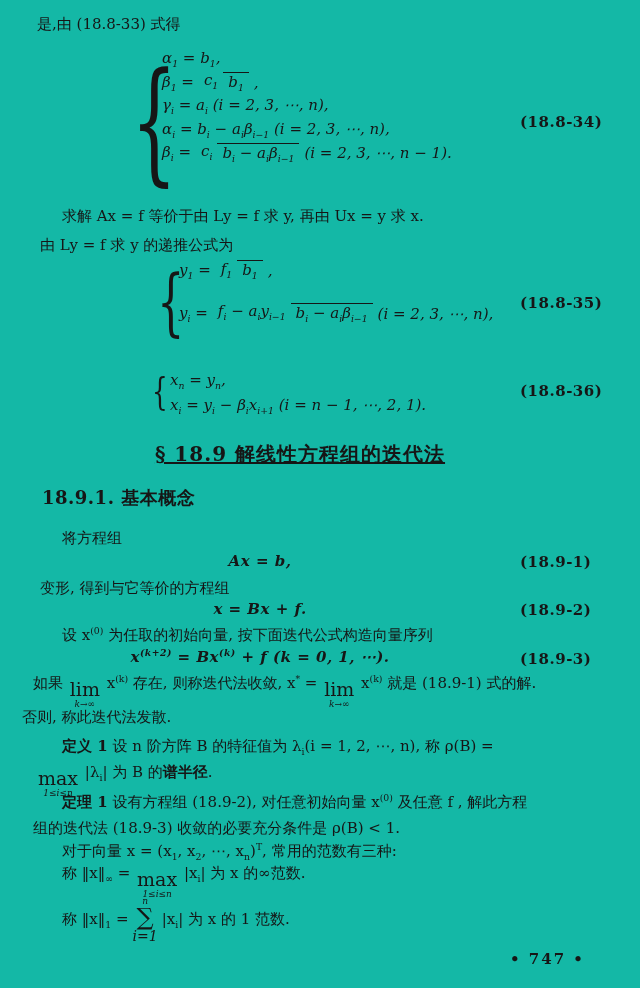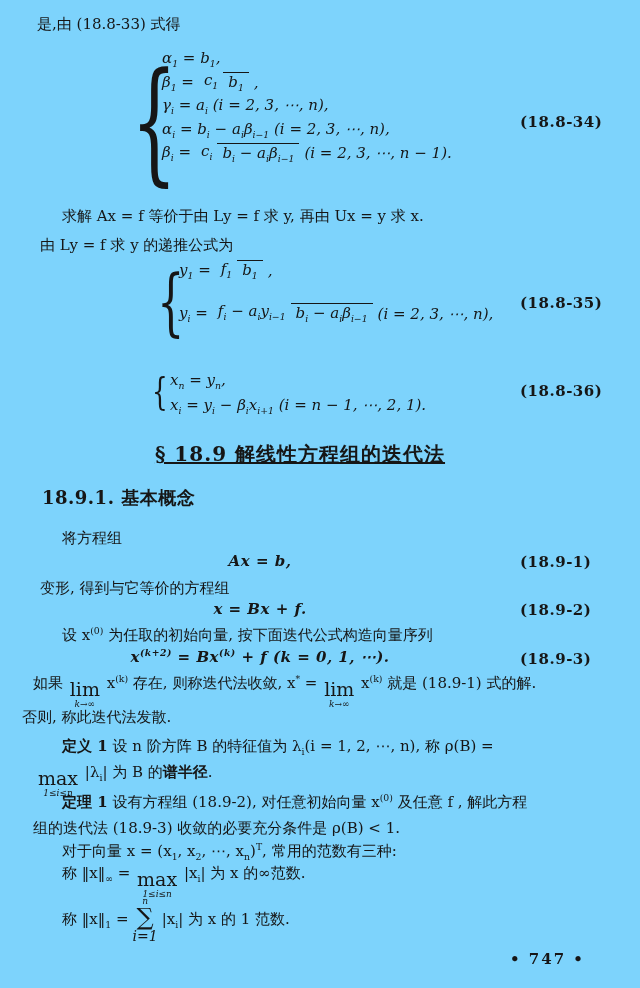--- a/index.html
+++ b/index.html
@@ -6,7 +6,7 @@
   html,body { background:#e8e8e6; }
   .page {
     position:relative; width:640px; height:988px; margin:0 auto;
-    background:#7dd3fc; color:#161616; overflow:hidden;
+    background:#14b8a6; color:#161616; overflow:hidden;
     font-family:"DejaVu Serif","Liberation Serif",serif;
     font-size:15px; line-height:1.35;
   }

